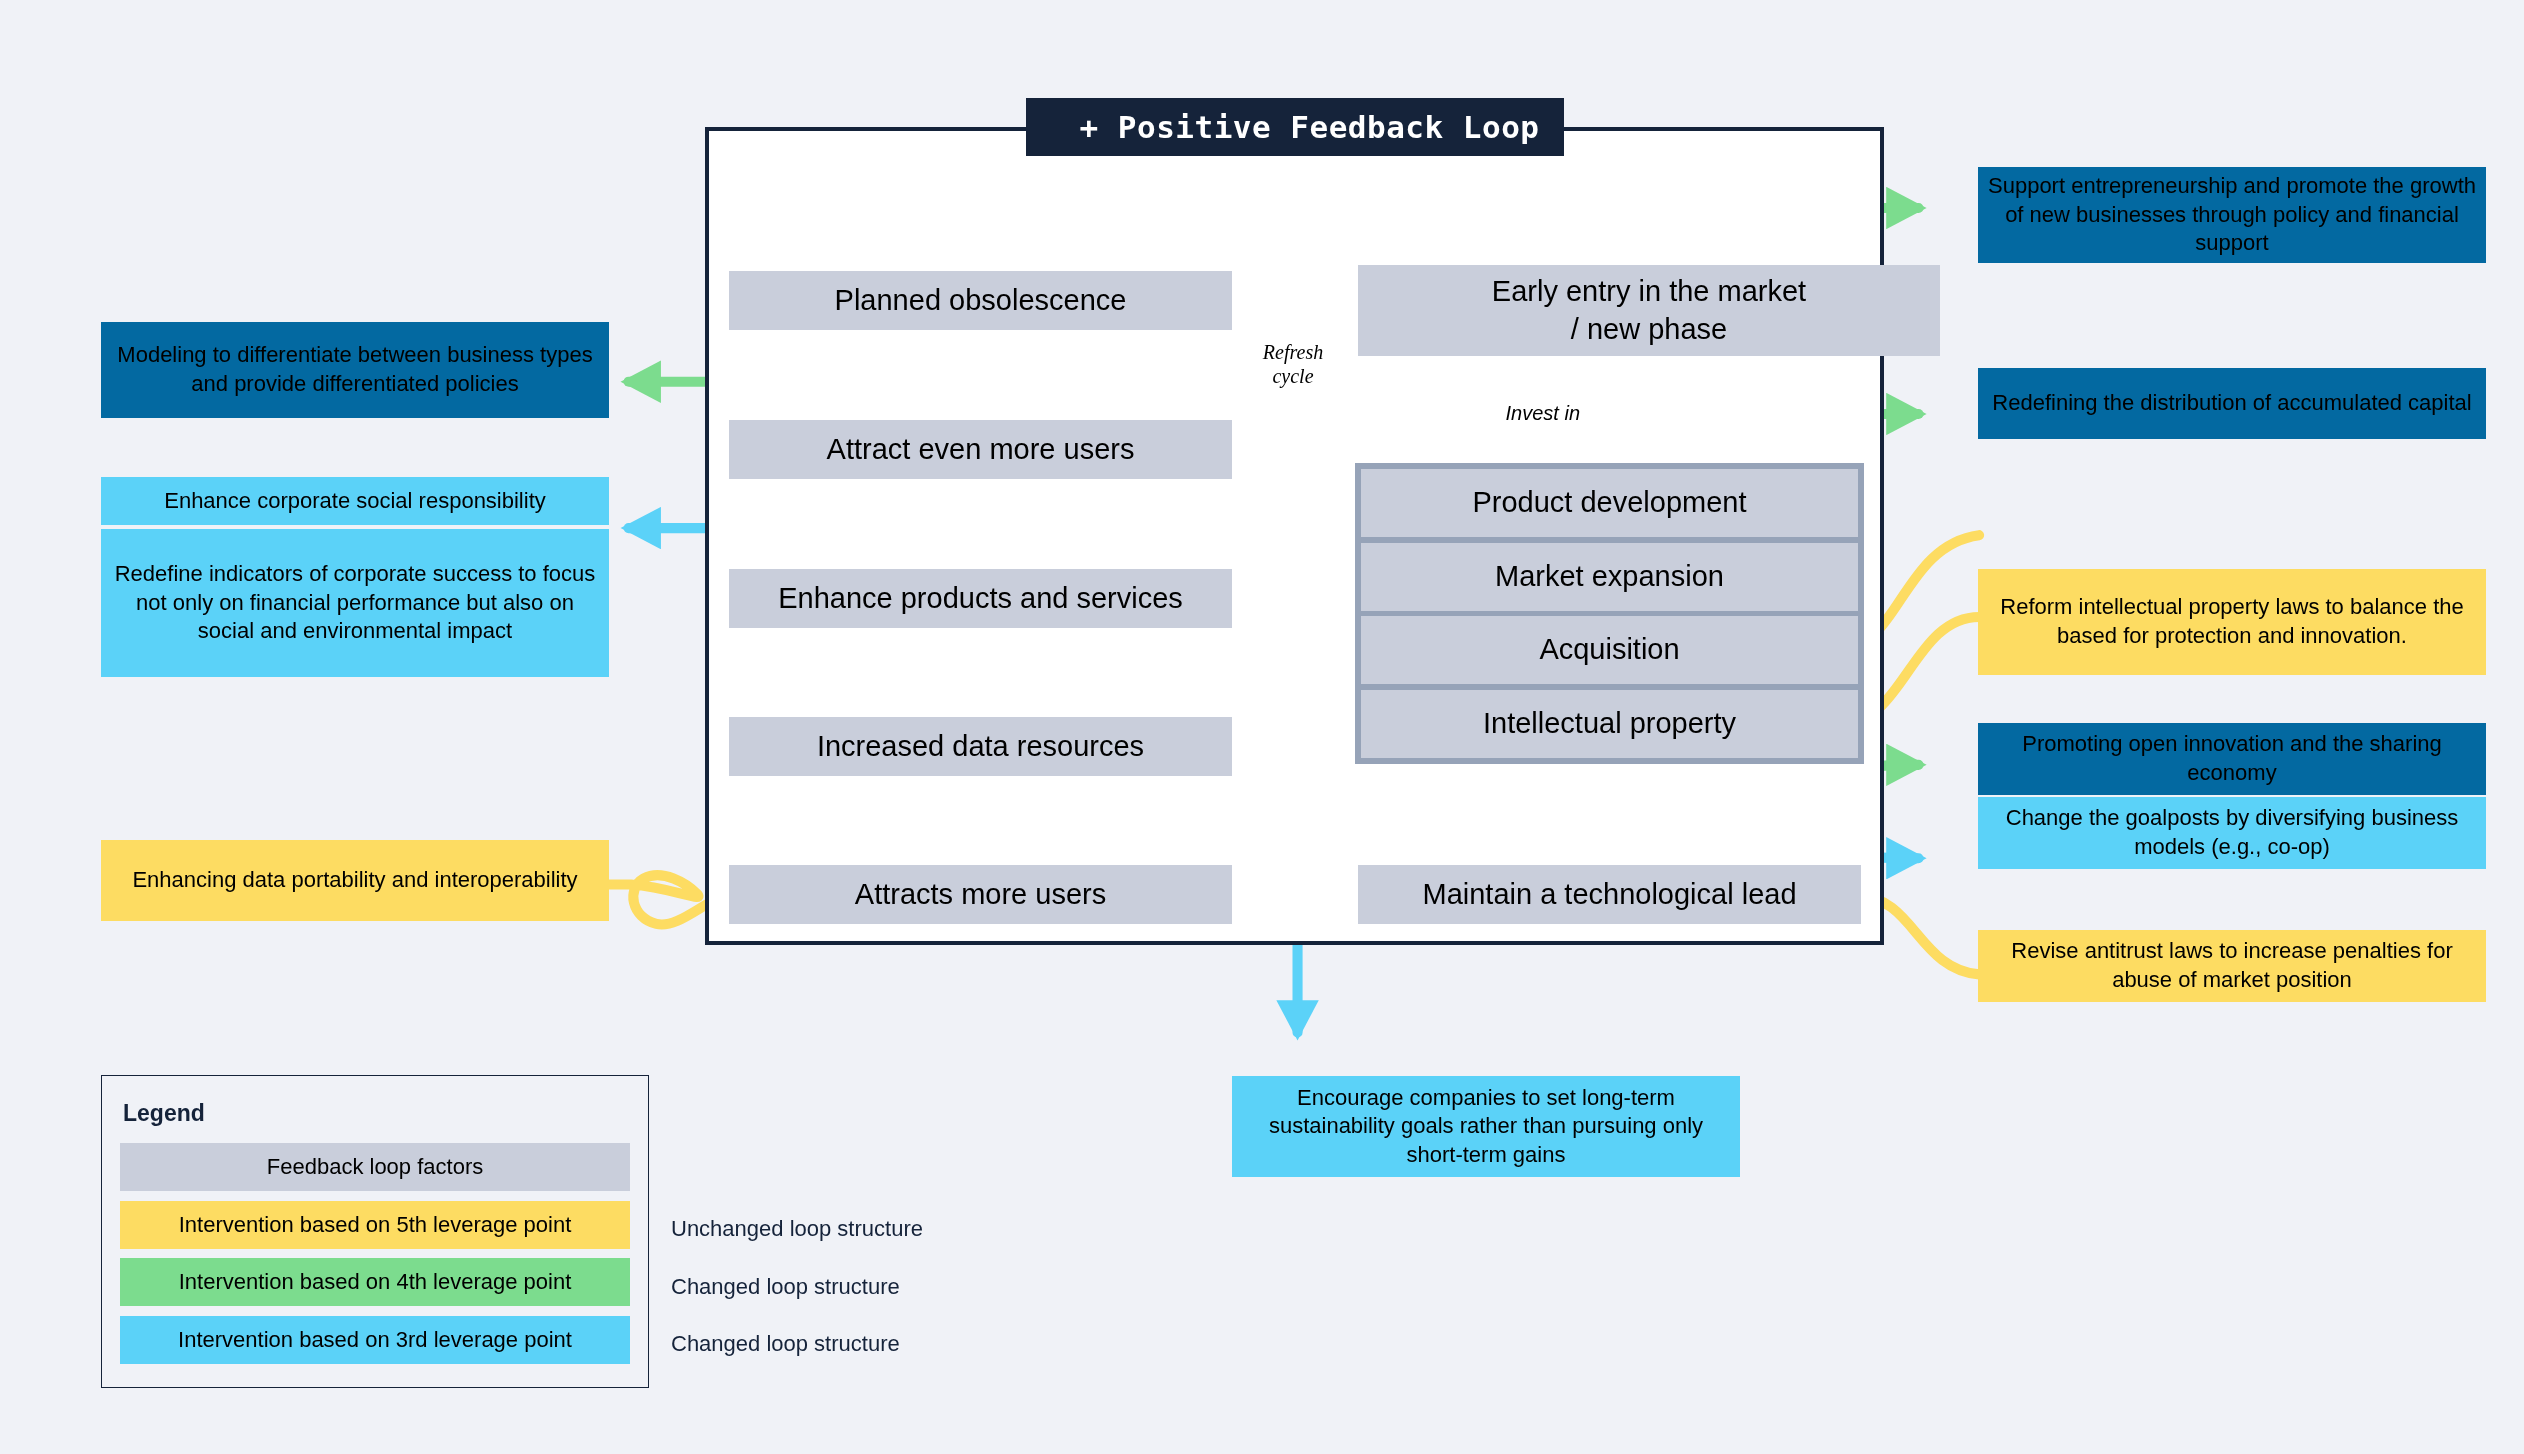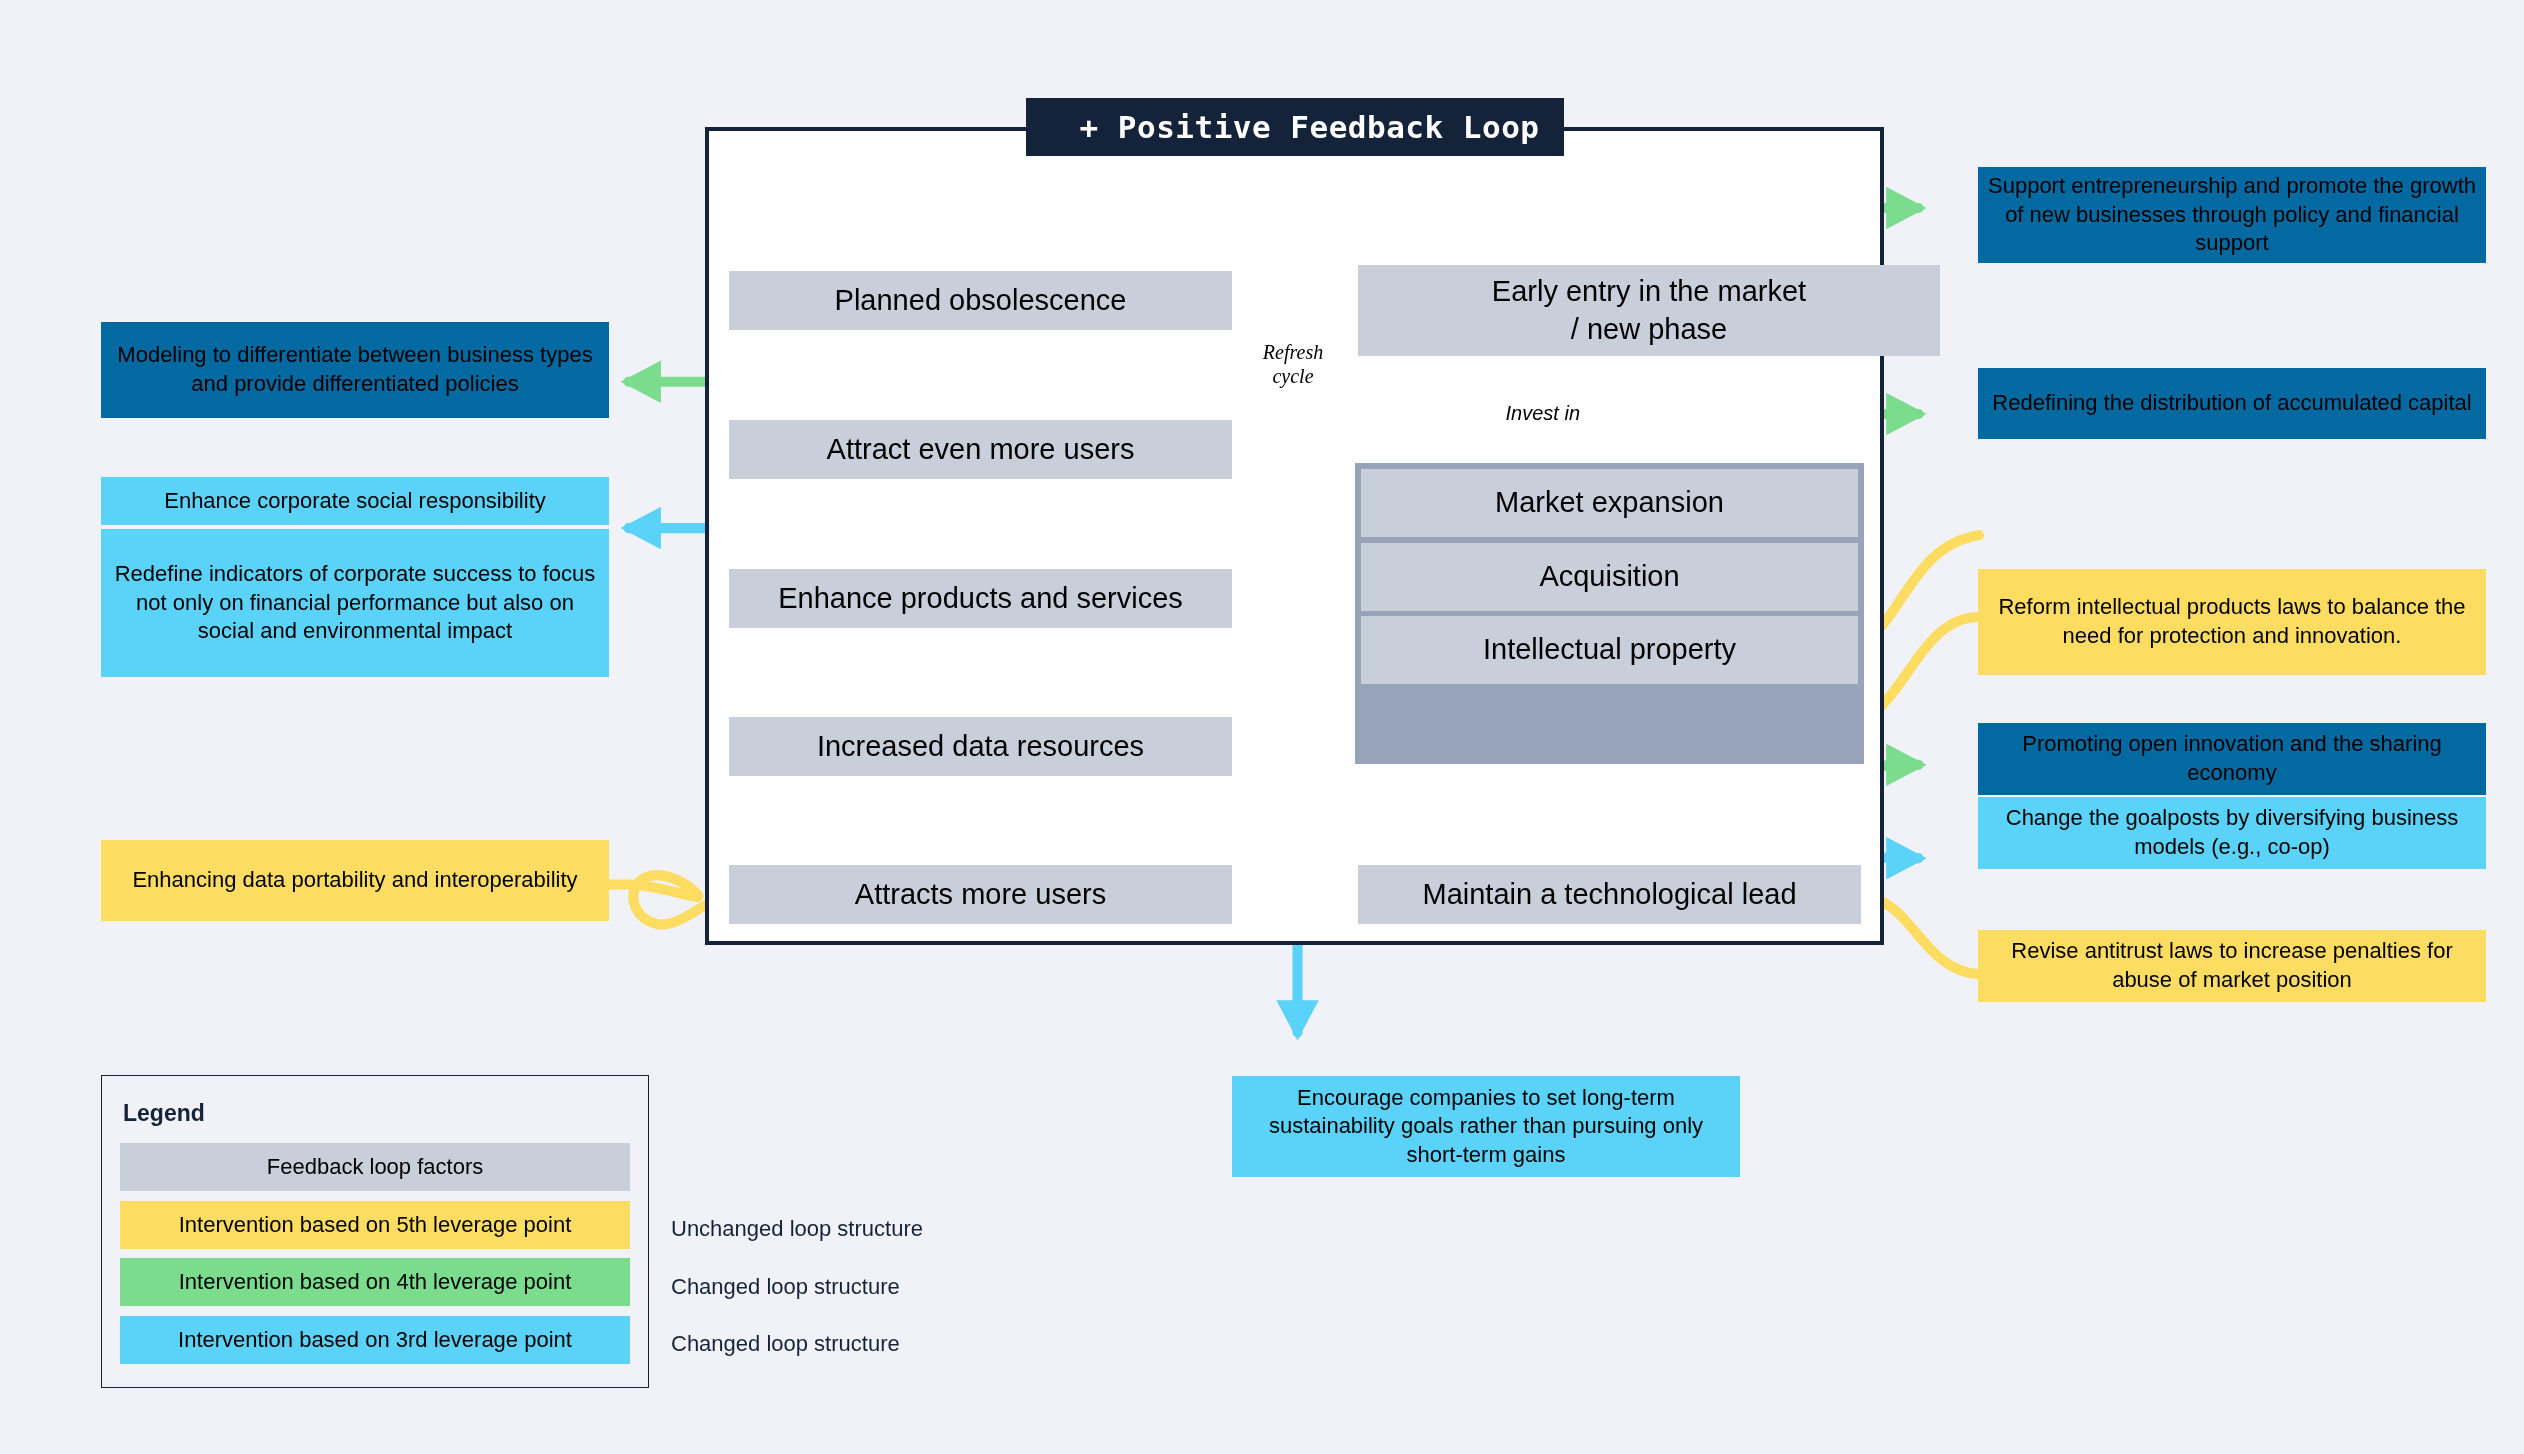--- a/index.html
+++ b/index.html
@@ -159,6 +159,7 @@
   <div class="node factor" style="left:1358px; top:865px; width:503px; height:59px;">Maintain a technological lead</div>
 
   <div class="group-wrap" style="left:1355px; top:463px; width:509px; height:301px;">
+    <div class="node factor" style="height:68px; margin-bottom:5.6px;">Product development</div>
     <div class="node factor" style="height:68px; margin-bottom:5.6px;">Market expansion</div>
     <div class="node factor" style="height:68px; margin-bottom:5.6px;">Acquisition</div>
     <div class="node factor" style="height:68px;">Intellectual property</div>

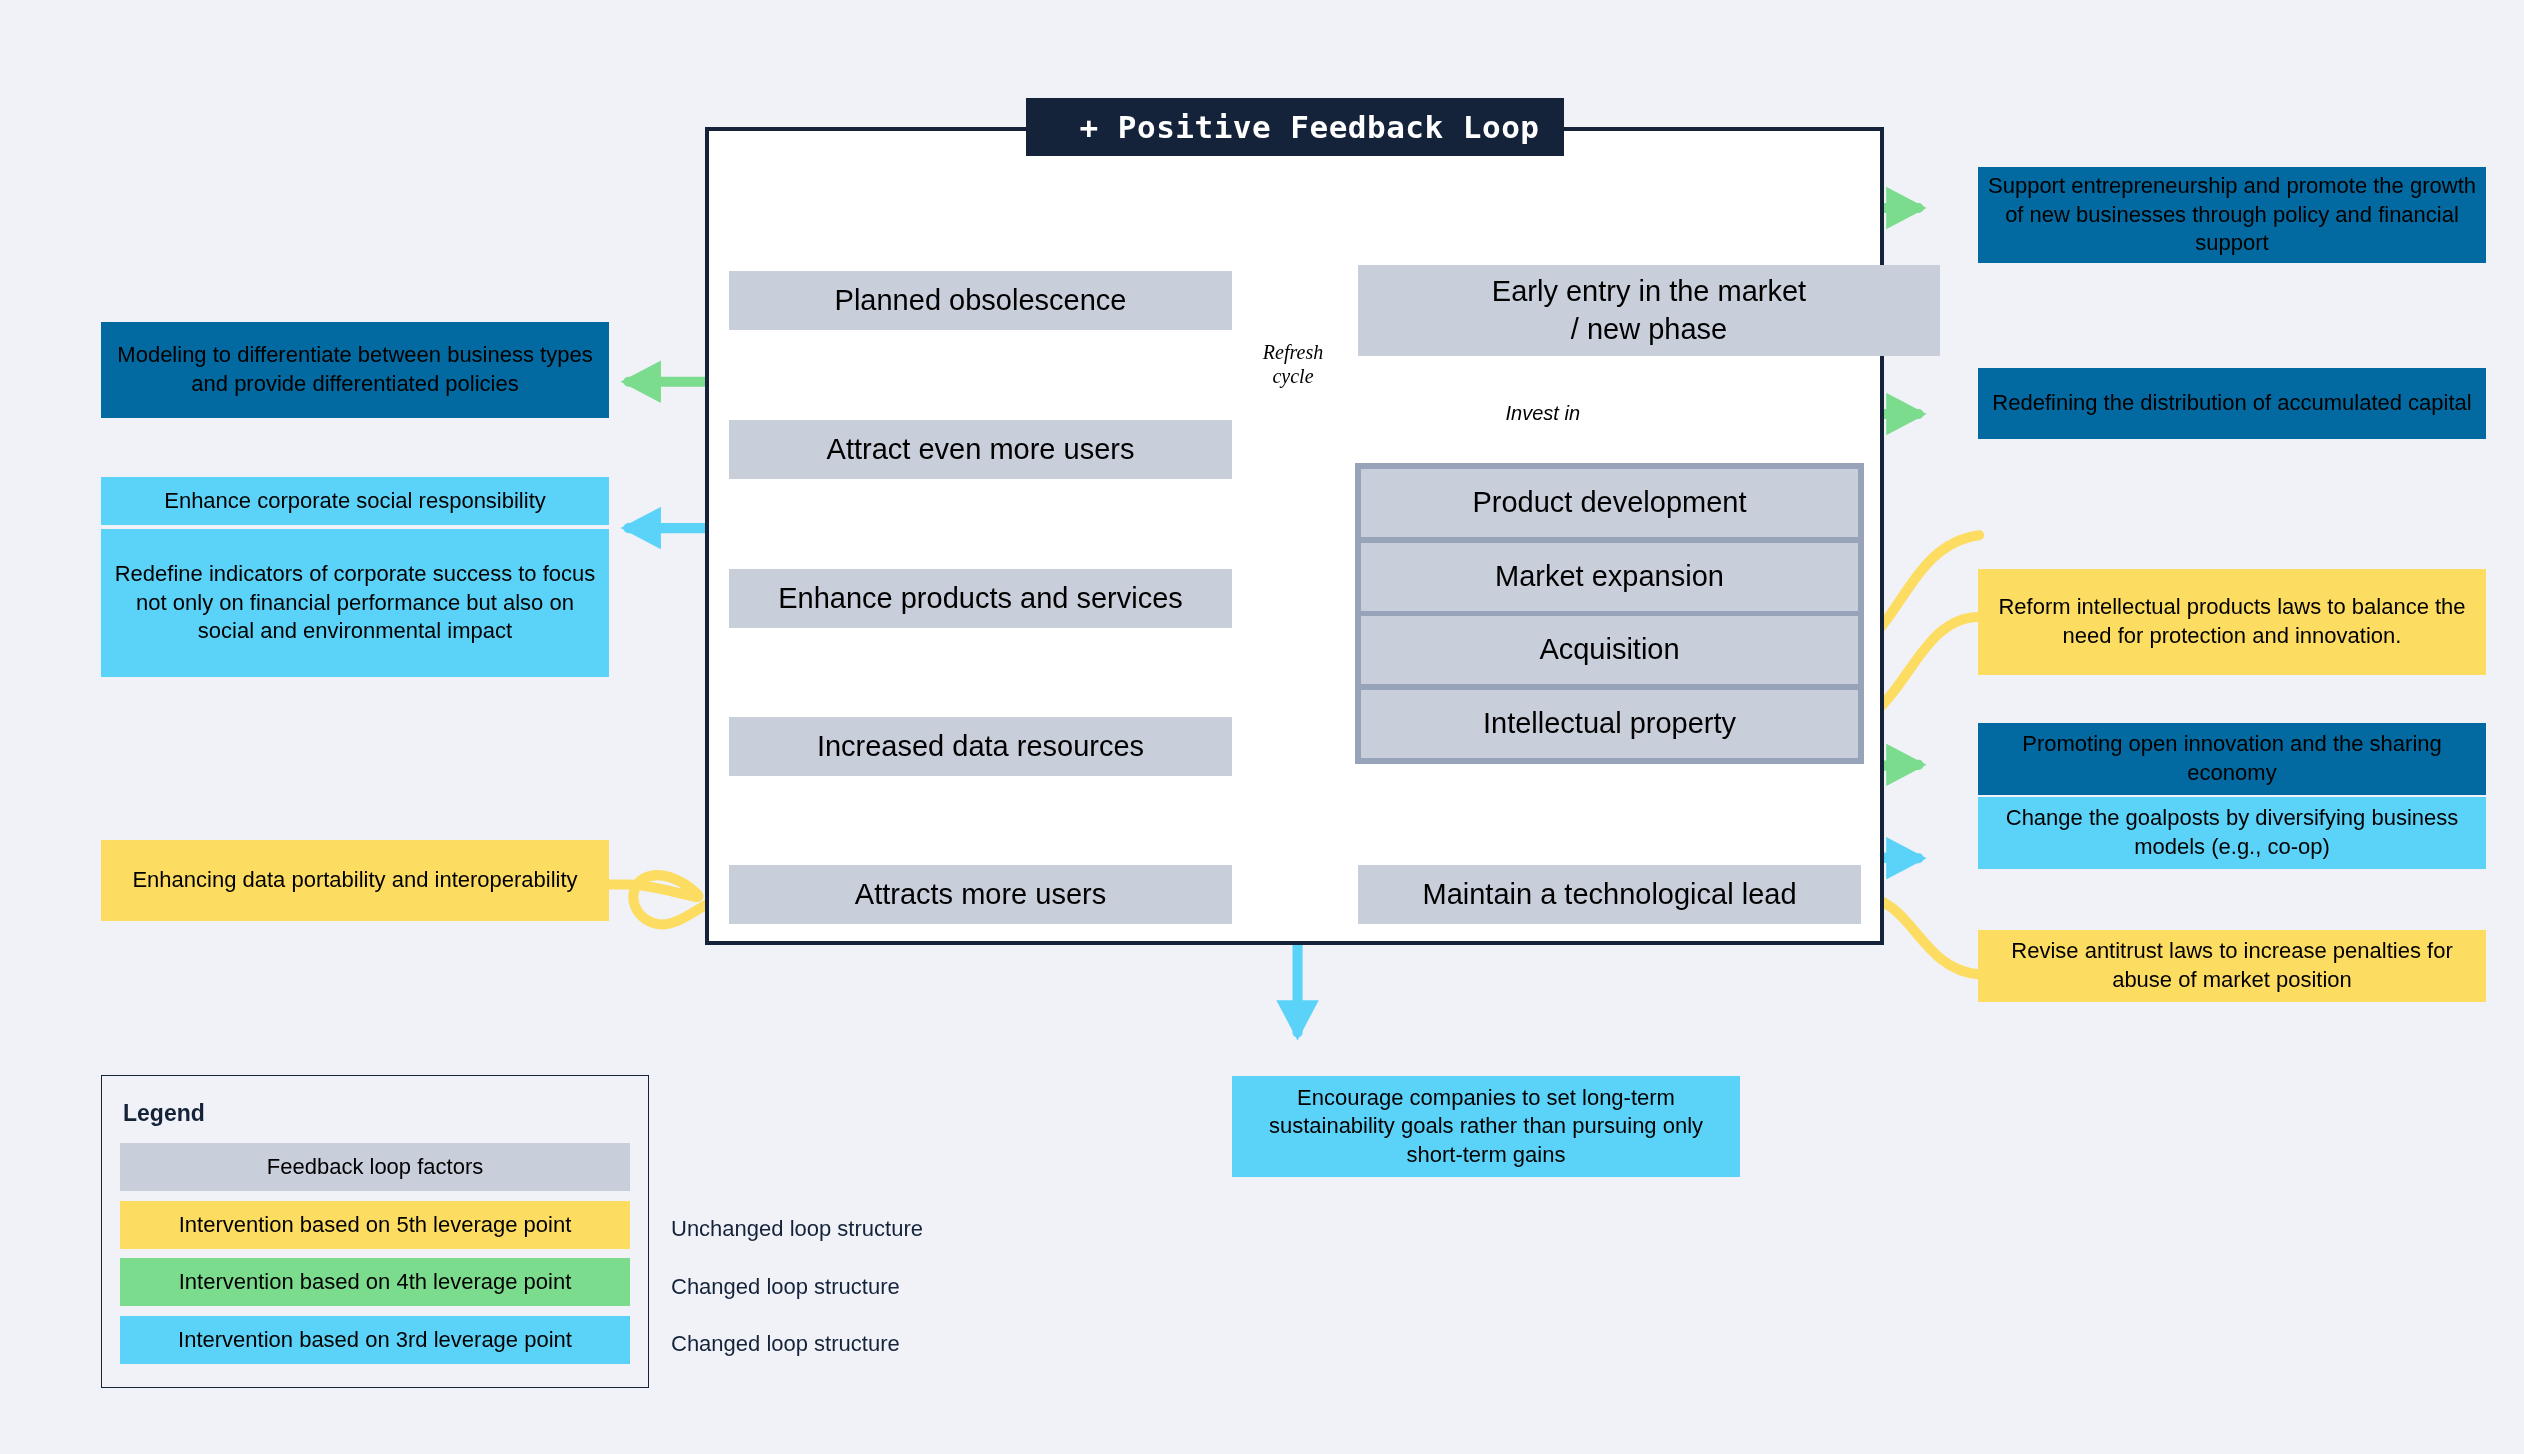--- a/index.html
+++ b/index.html
@@ -176,7 +176,7 @@
 
   <div class="node iv iv-4" style="left:1978px; top:167px; width:508px; height:96px;">Support entrepreneurship and promote the growth of new businesses through policy and financial support</div>
   <div class="node iv iv-4" style="left:1978px; top:368px; width:508px; height:71px;">Redefining the distribution of accumulated capital</div>
-  <div class="node iv iv-5" style="left:1978px; top:569px; width:508px; height:106px;">Reform intellectual products laws to balance the need for protection and innovation.</div>
+  <div class="node iv iv-5" style="left:1978px; top:569px; width:508px; height:106px;">Reform intellectual property laws to balance the based for protection and innovation.</div>
   <div class="node iv iv-4" style="left:1978px; top:723px; width:508px; height:72px;">Promoting open innovation and the sharing economy</div>
   <div class="node iv iv-3" style="left:1978px; top:797px; width:508px; height:72px;">Change the goalposts by diversifying business models (e.g., co-op)</div>
   <div class="node iv iv-5" style="left:1978px; top:930px; width:508px; height:72px;">Revise antitrust laws to increase penalties for abuse of market position</div>

